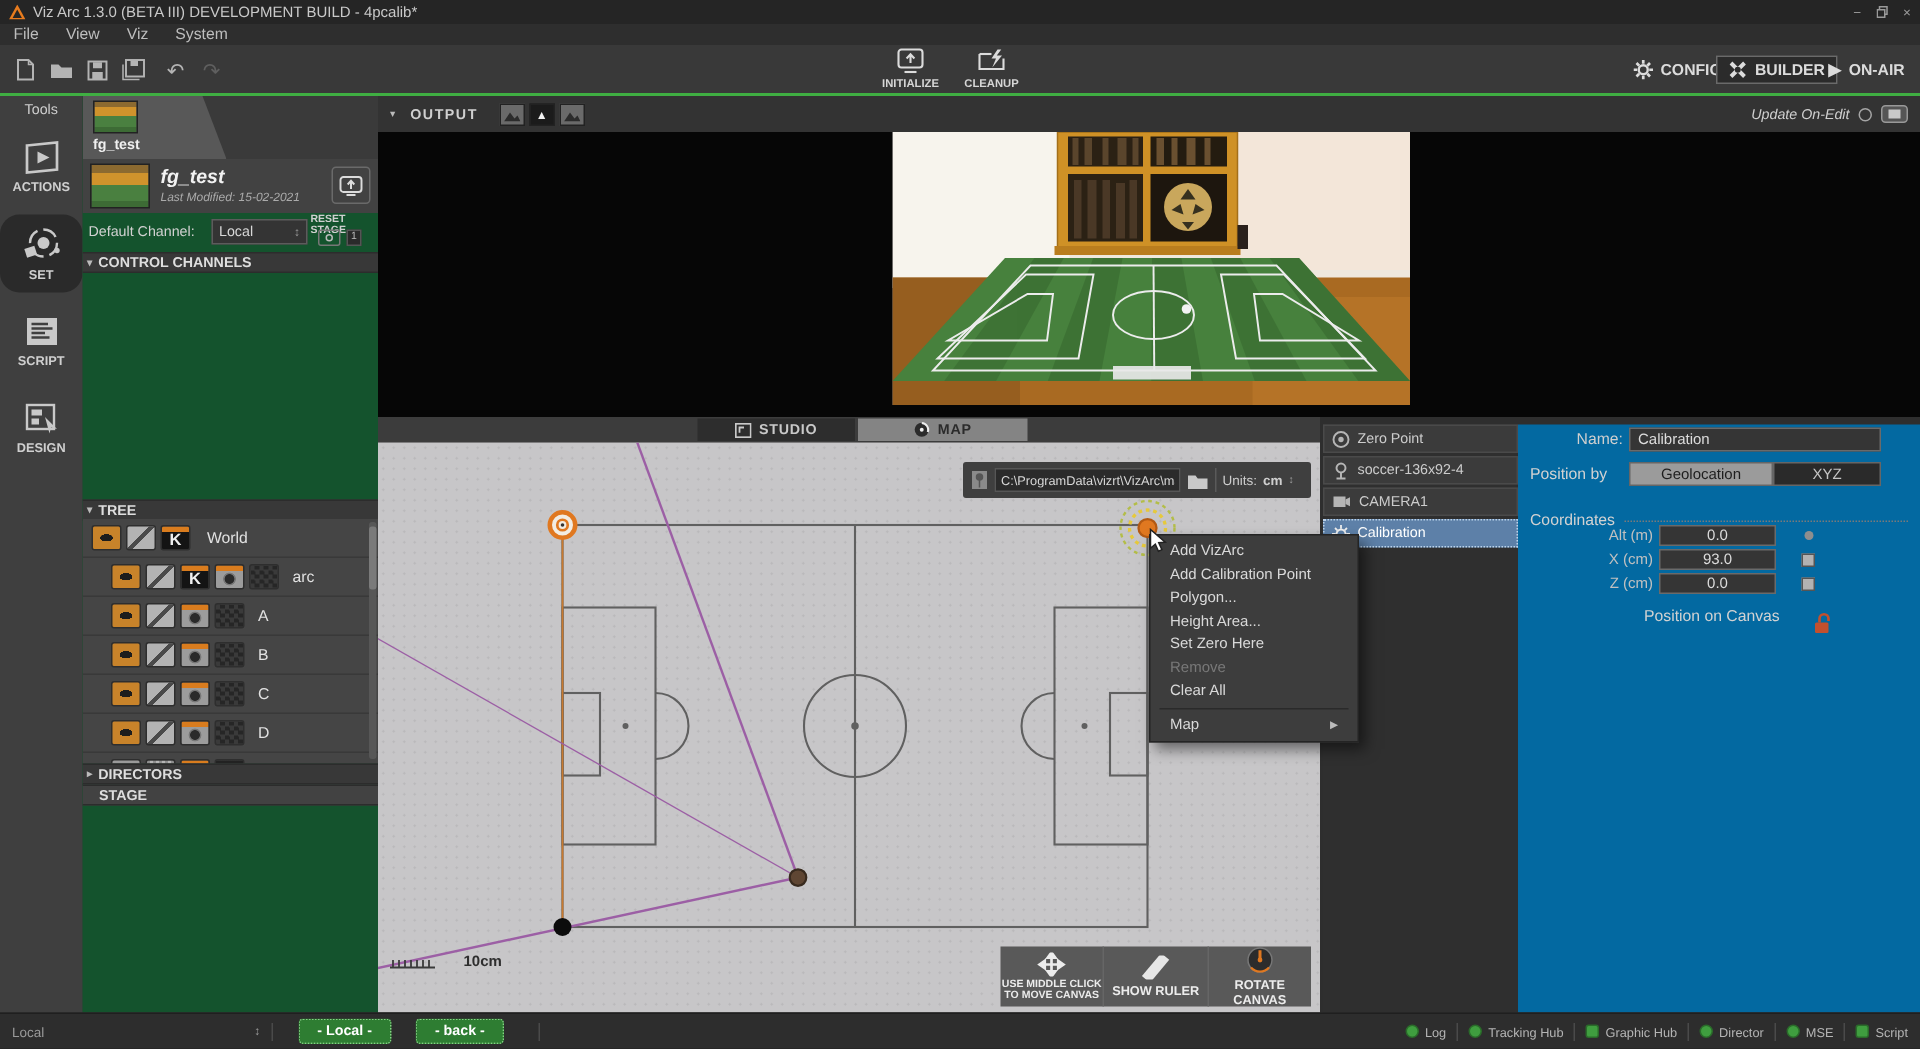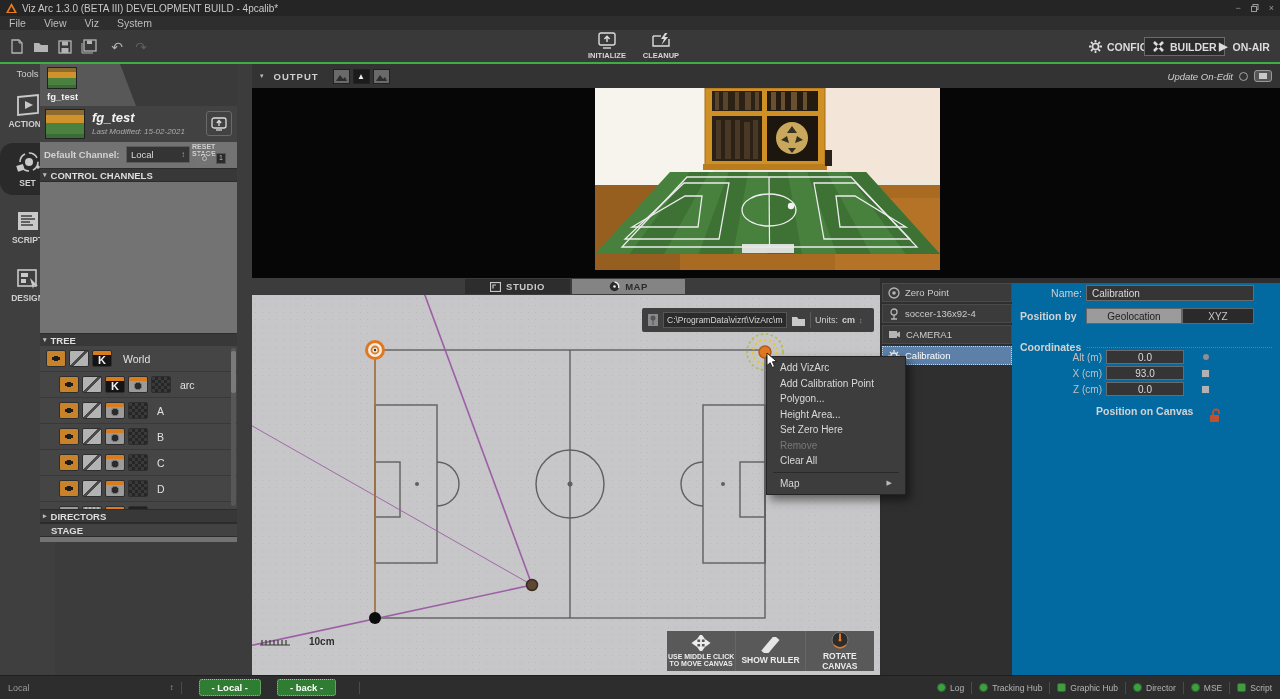--- a/index.html
+++ b/index.html
@@ -32,7 +32,7 @@
   .railitem.active { background:#2a2a2a;border-radius:13px; }
 
   
-  .leftpanel { left:40px; top:64px; width:197px; height:478px; background:#737373; overflow:hidden; }
+  .leftpanel { left:55px; top:64px; width:197px; height:611px; background:#14532d; overflow:hidden; }
   .tabstrip { position:absolute; left:0; top:0; width:197px; height:42px; background:#3a3a3a; }
   .fgtab { position:absolute; left:0; top:0; width:96px; height:42px; background:#585858;
            clip-path:polygon(0 0, 80px 0, 96px 42px, 0 42px); }

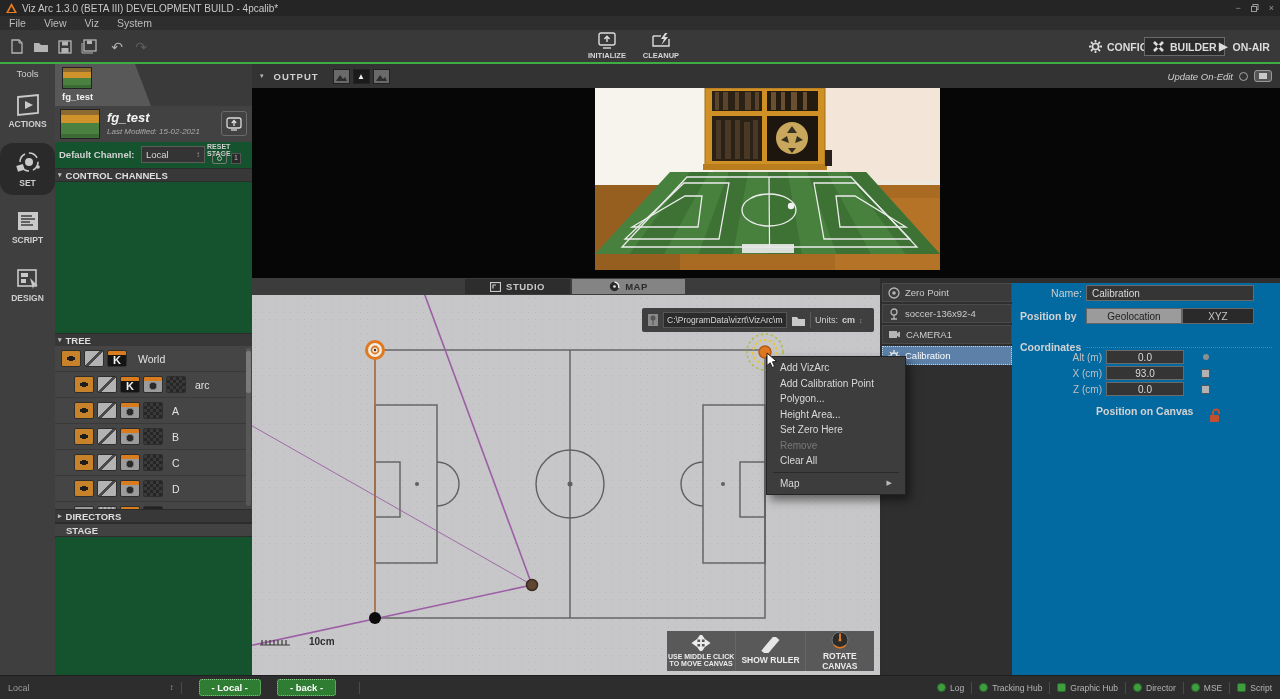--- a/index.html
+++ b/index.html
@@ -43,7 +43,7 @@
   .projname { position:absolute; left:52px; top:4px; color:#f2f2f2; font-size:13px; font-weight:bold; font-style:italic; }
   .projmod  { position:absolute; left:52px; top:21px; color:#ababab; font-size:8px; font-style:italic; }
   .chanrow { position:absolute; left:0; top:78px; width:197px; height:26px; }
-  .lbl { color:#d2d2d2; font-size:9.5px; font-weight:bold; }
+  .lbl { color:#d2d2d2; font-size:9.5px; font-weight:normal; }
   .select { background:#343434; border:1px solid #5c5c5c; color:#d8d8d8; font-size:9.5px;
             display:flex; align-items:center; padding:0 4px; justify-content:space-between; }
   .sechead { position:absolute; left:0; width:197px; height:14px; background:#383838;

